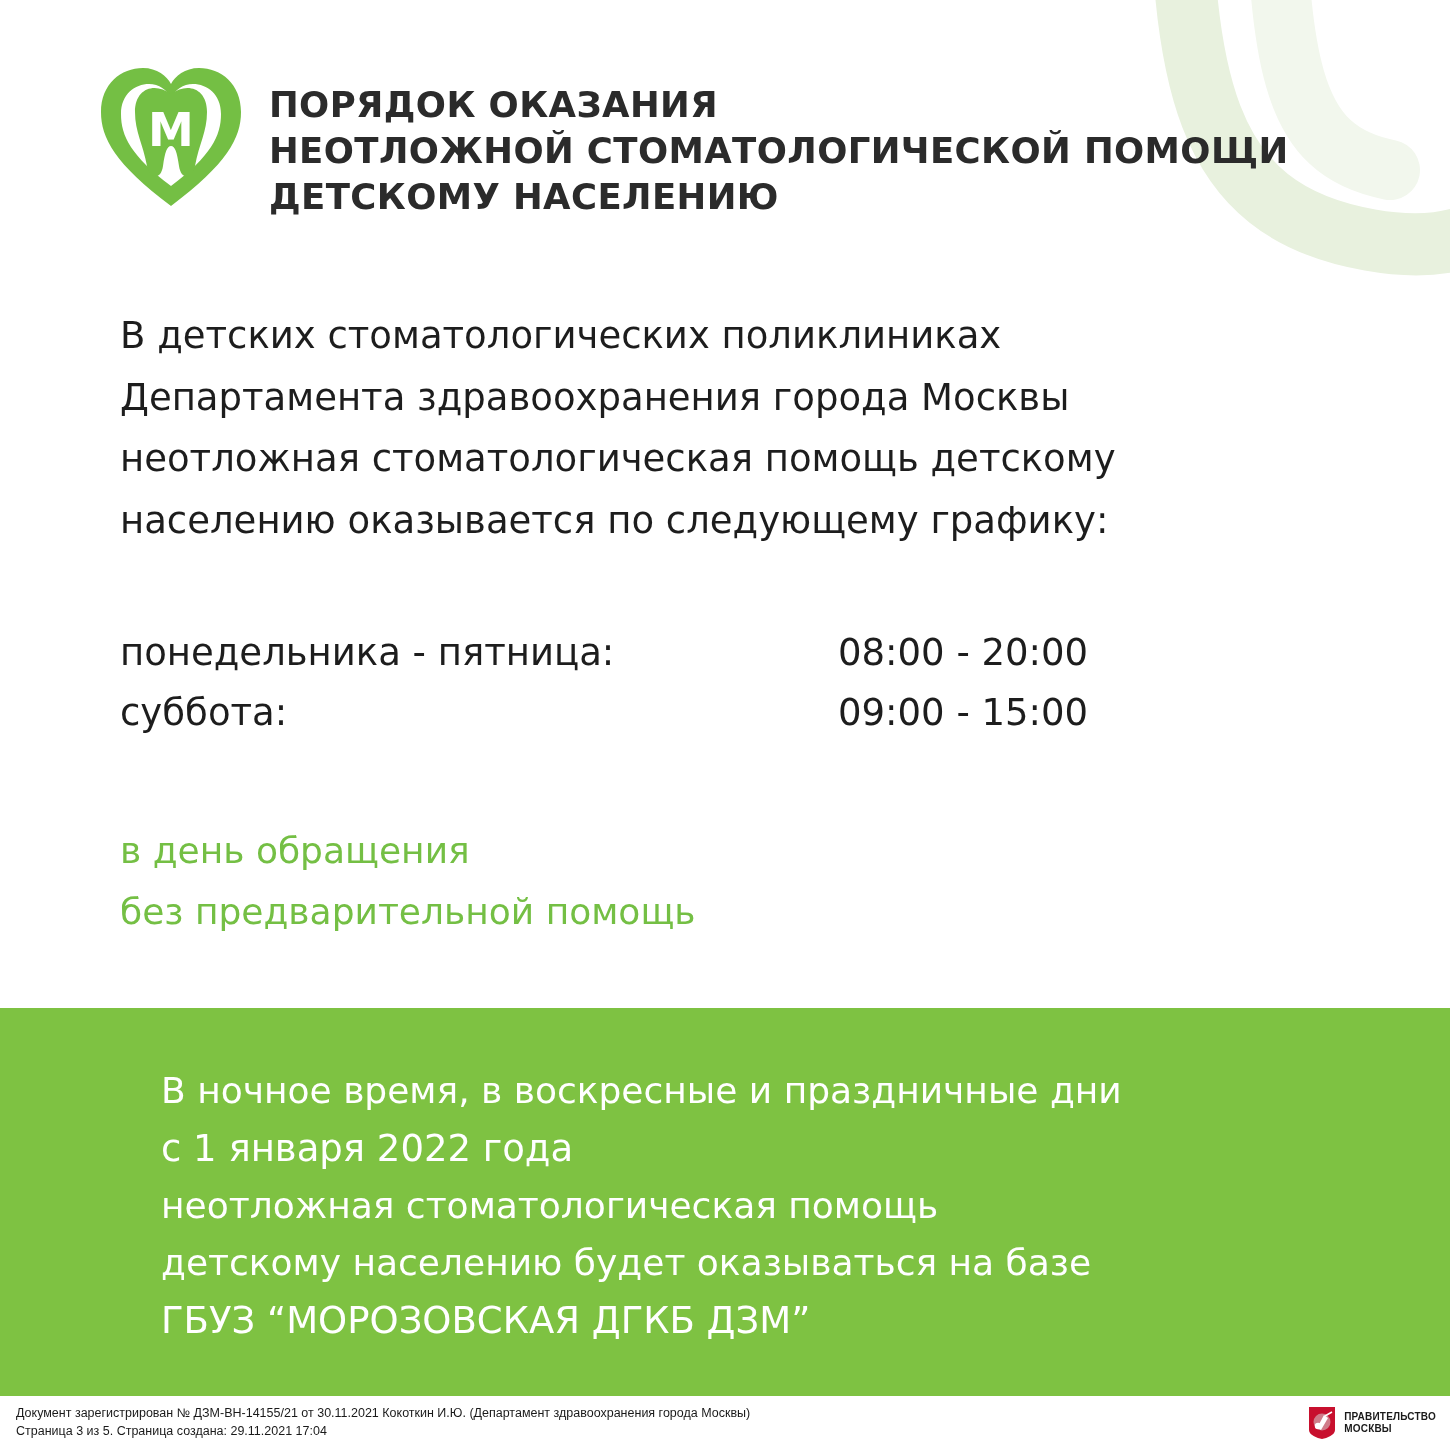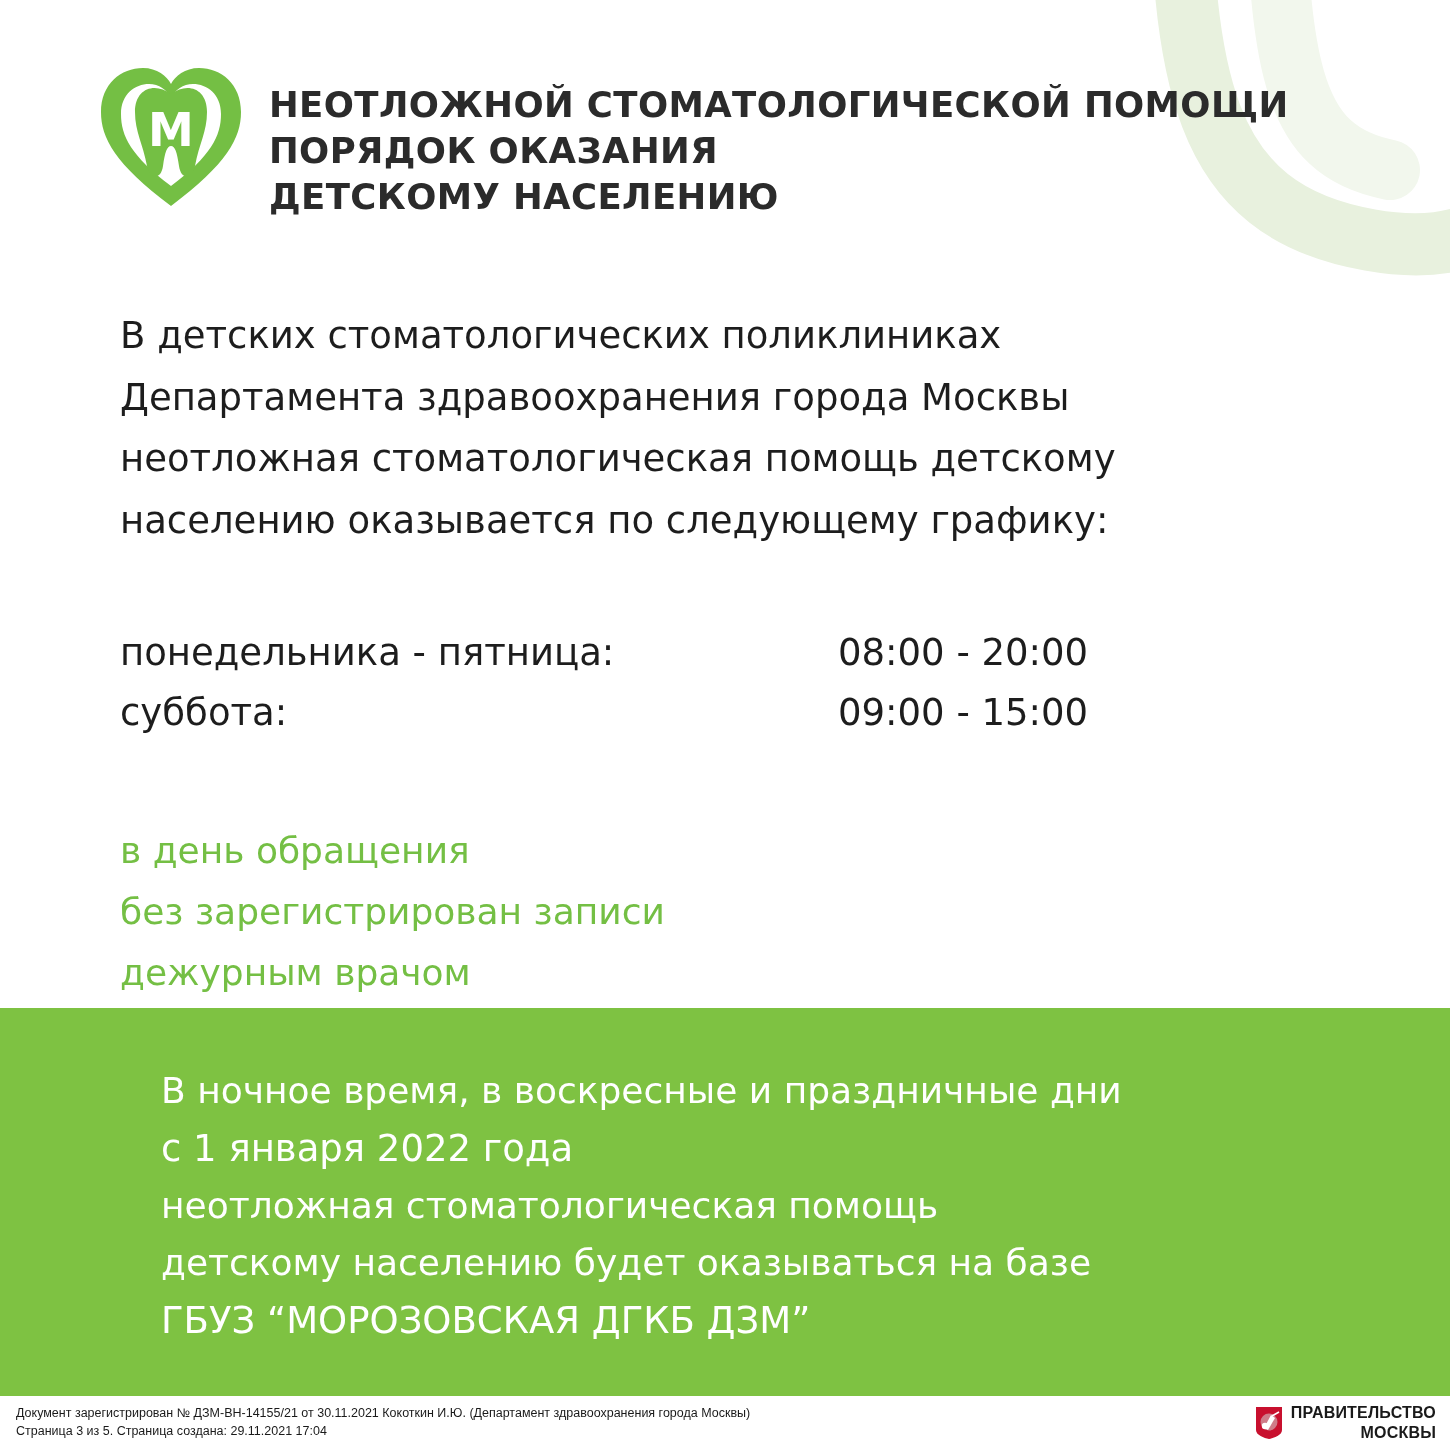--- a/index.html
+++ b/index.html
@@ -192,8 +192,8 @@
       <text x="76" y="86" text-anchor="middle" font-family="DejaVu Sans, sans-serif" font-size="46" font-weight="bold" fill="#ffffff">М</text>
     </svg>
     <div class="title-block">
+      <div class="title-line">ПОРЯДОК ОКАЗАНИЯ</div>
       <div class="title-line">НЕОТЛОЖНОЙ СТОМАТОЛОГИЧЕСКОЙ ПОМОЩИ</div>
-      <div class="title-line">ПОРЯДОК ОКАЗАНИЯ</div>
       <div class="title-line">ДЕТСКОМУ НАСЕЛЕНИЮ</div>
     </div>
   </div>

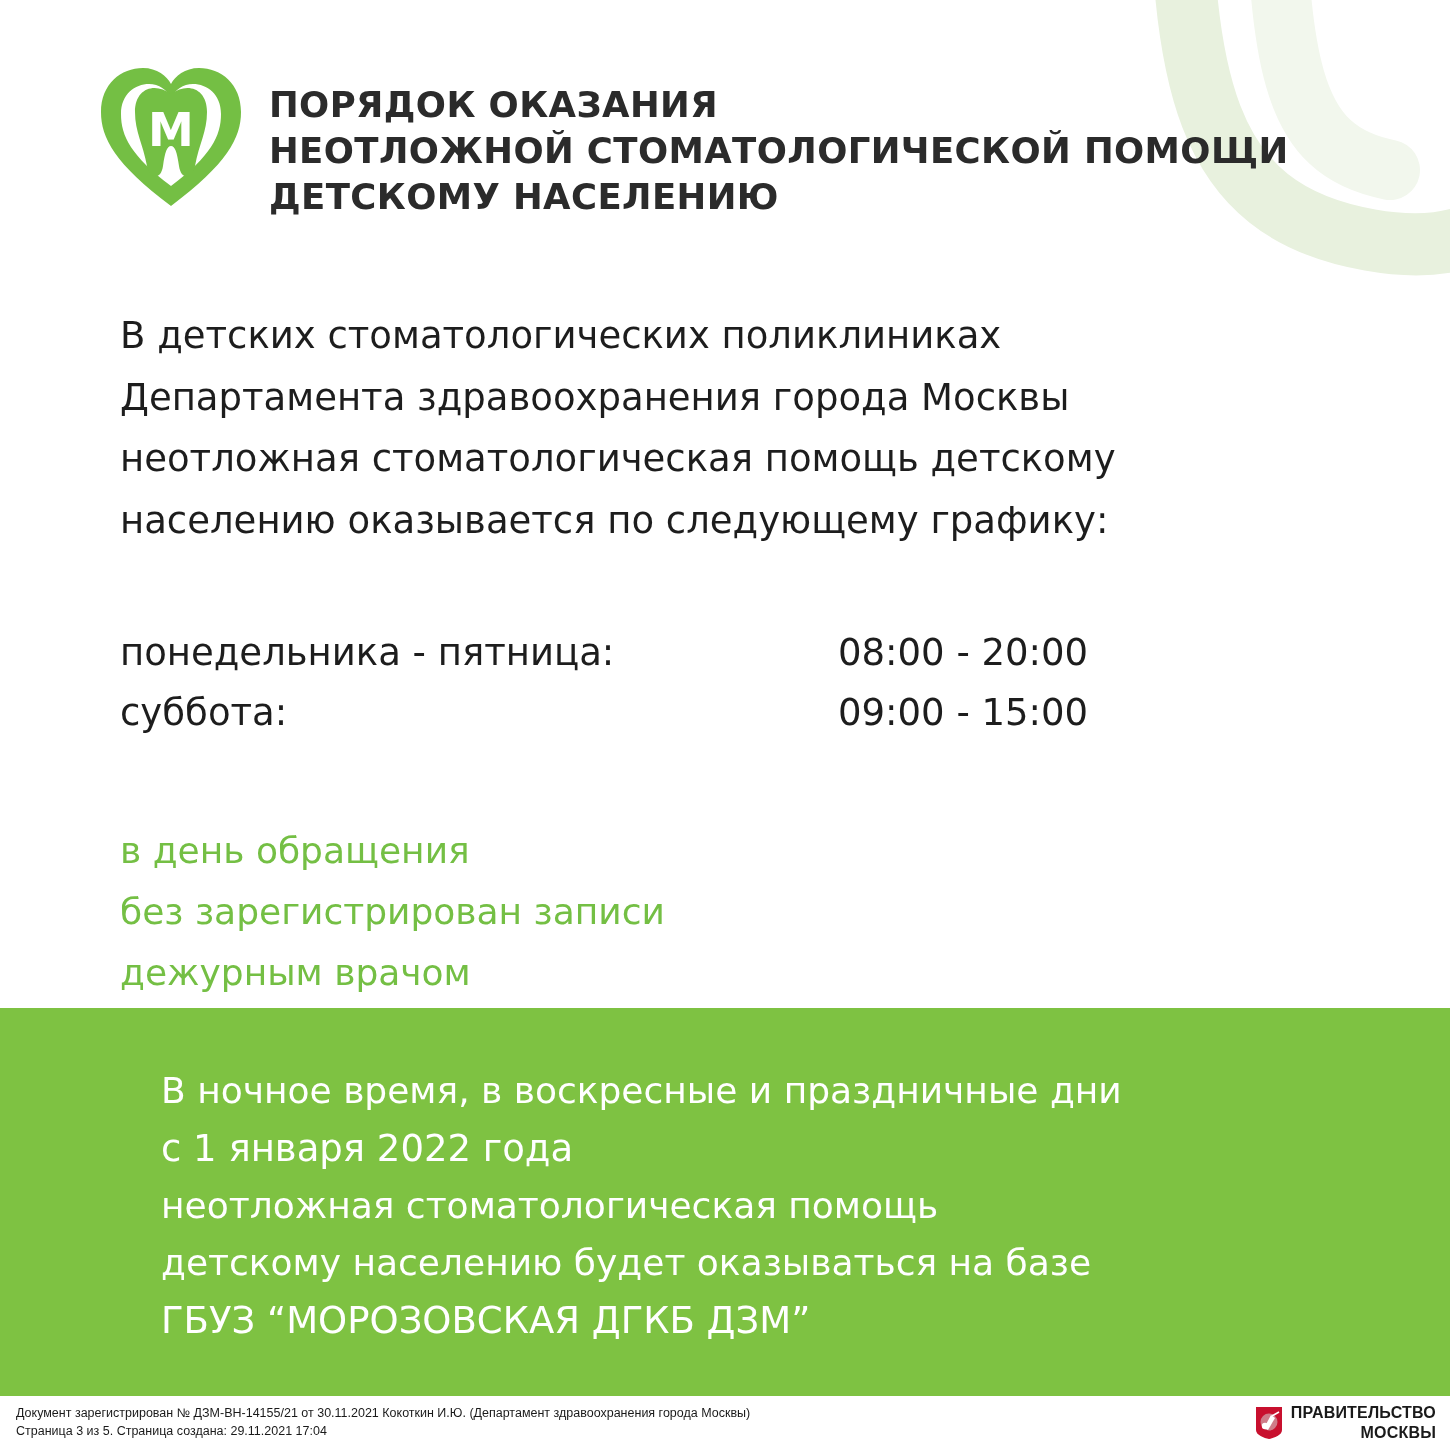--- a/index.html
+++ b/index.html
@@ -220,7 +220,7 @@
 
     <div class="green-notes">
       <div>в день обращения</div>
-      <div>без зарегистрирован записи</div>
+      <div>без предварительной помощь</div>
       <div>дежурным врачом</div>
     </div>
 

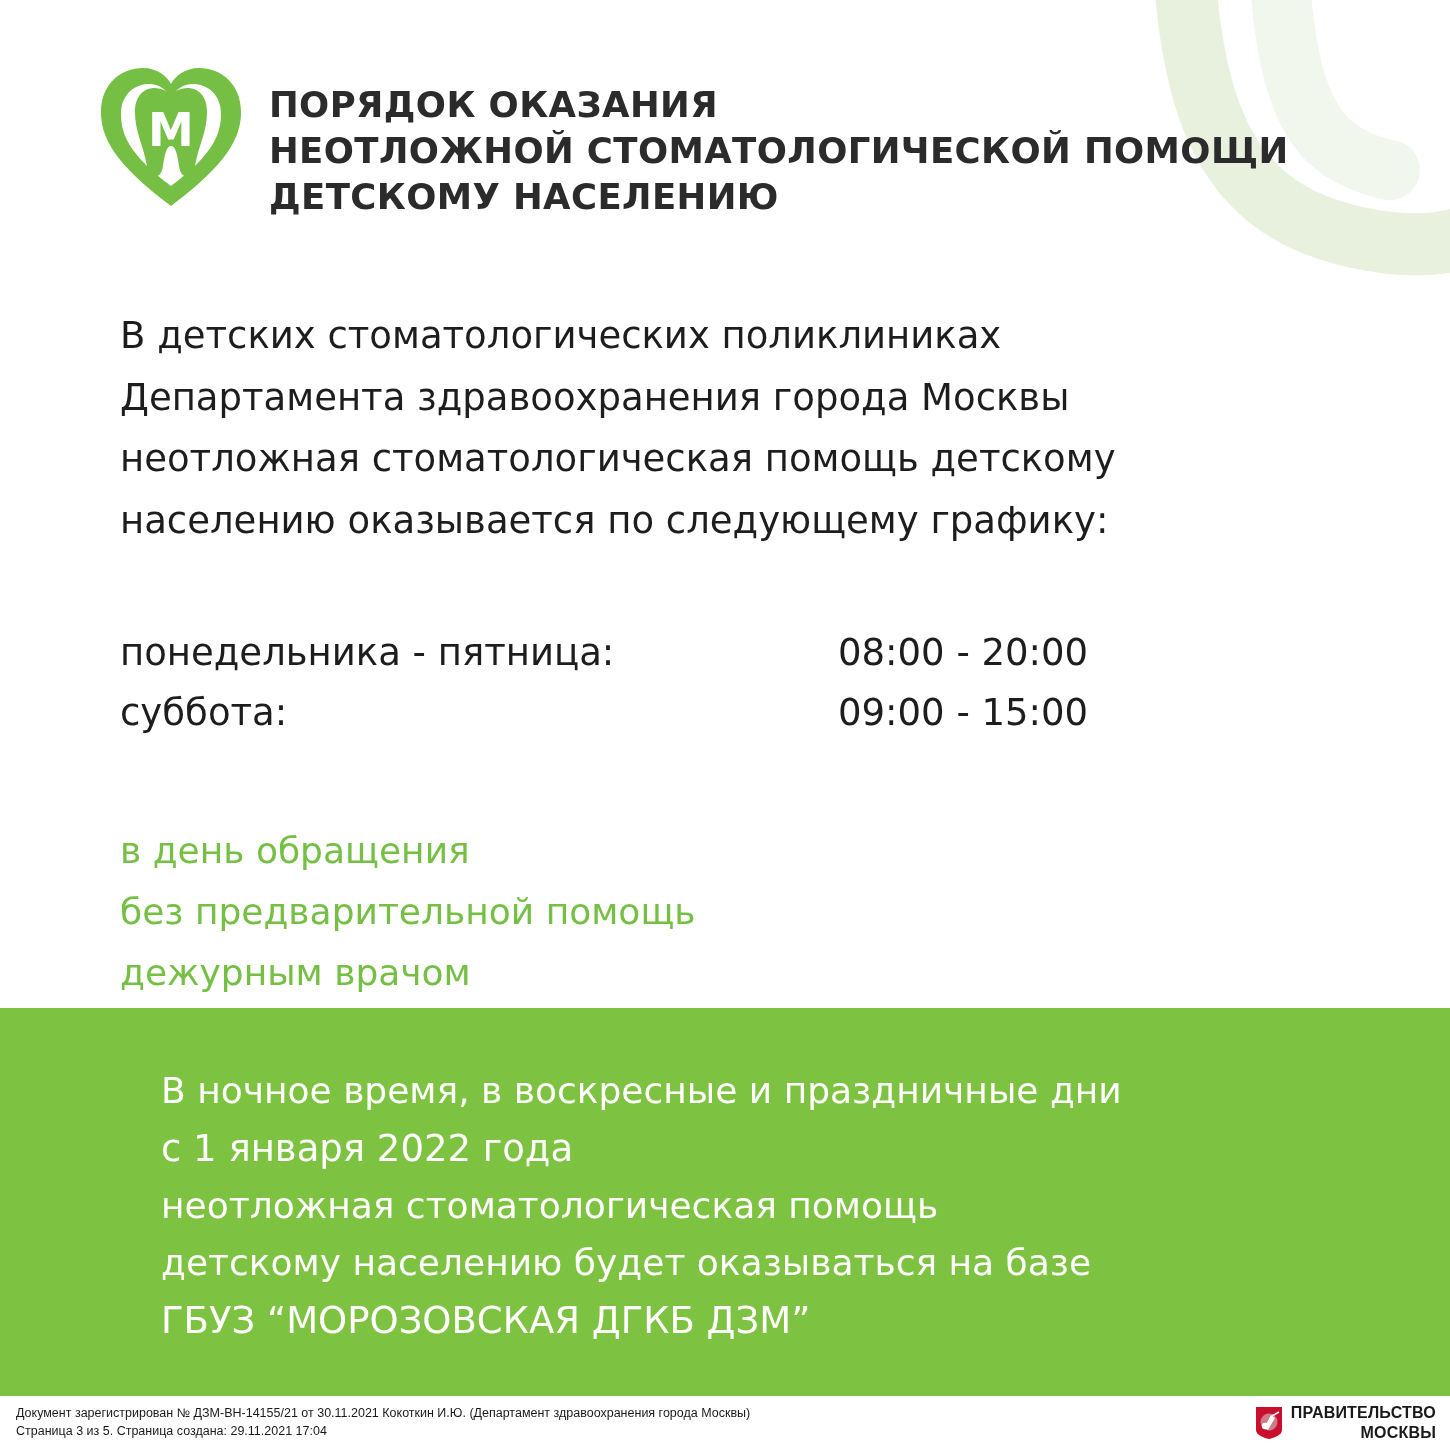--- a/index.html
+++ b/index.html
@@ -221,7 +221,6 @@
     <div class="green-notes">
       <div>в день обращения</div>
       <div>без предварительной помощь</div>
-      <div>дежурным врачом</div>
     </div>
 
   </div>

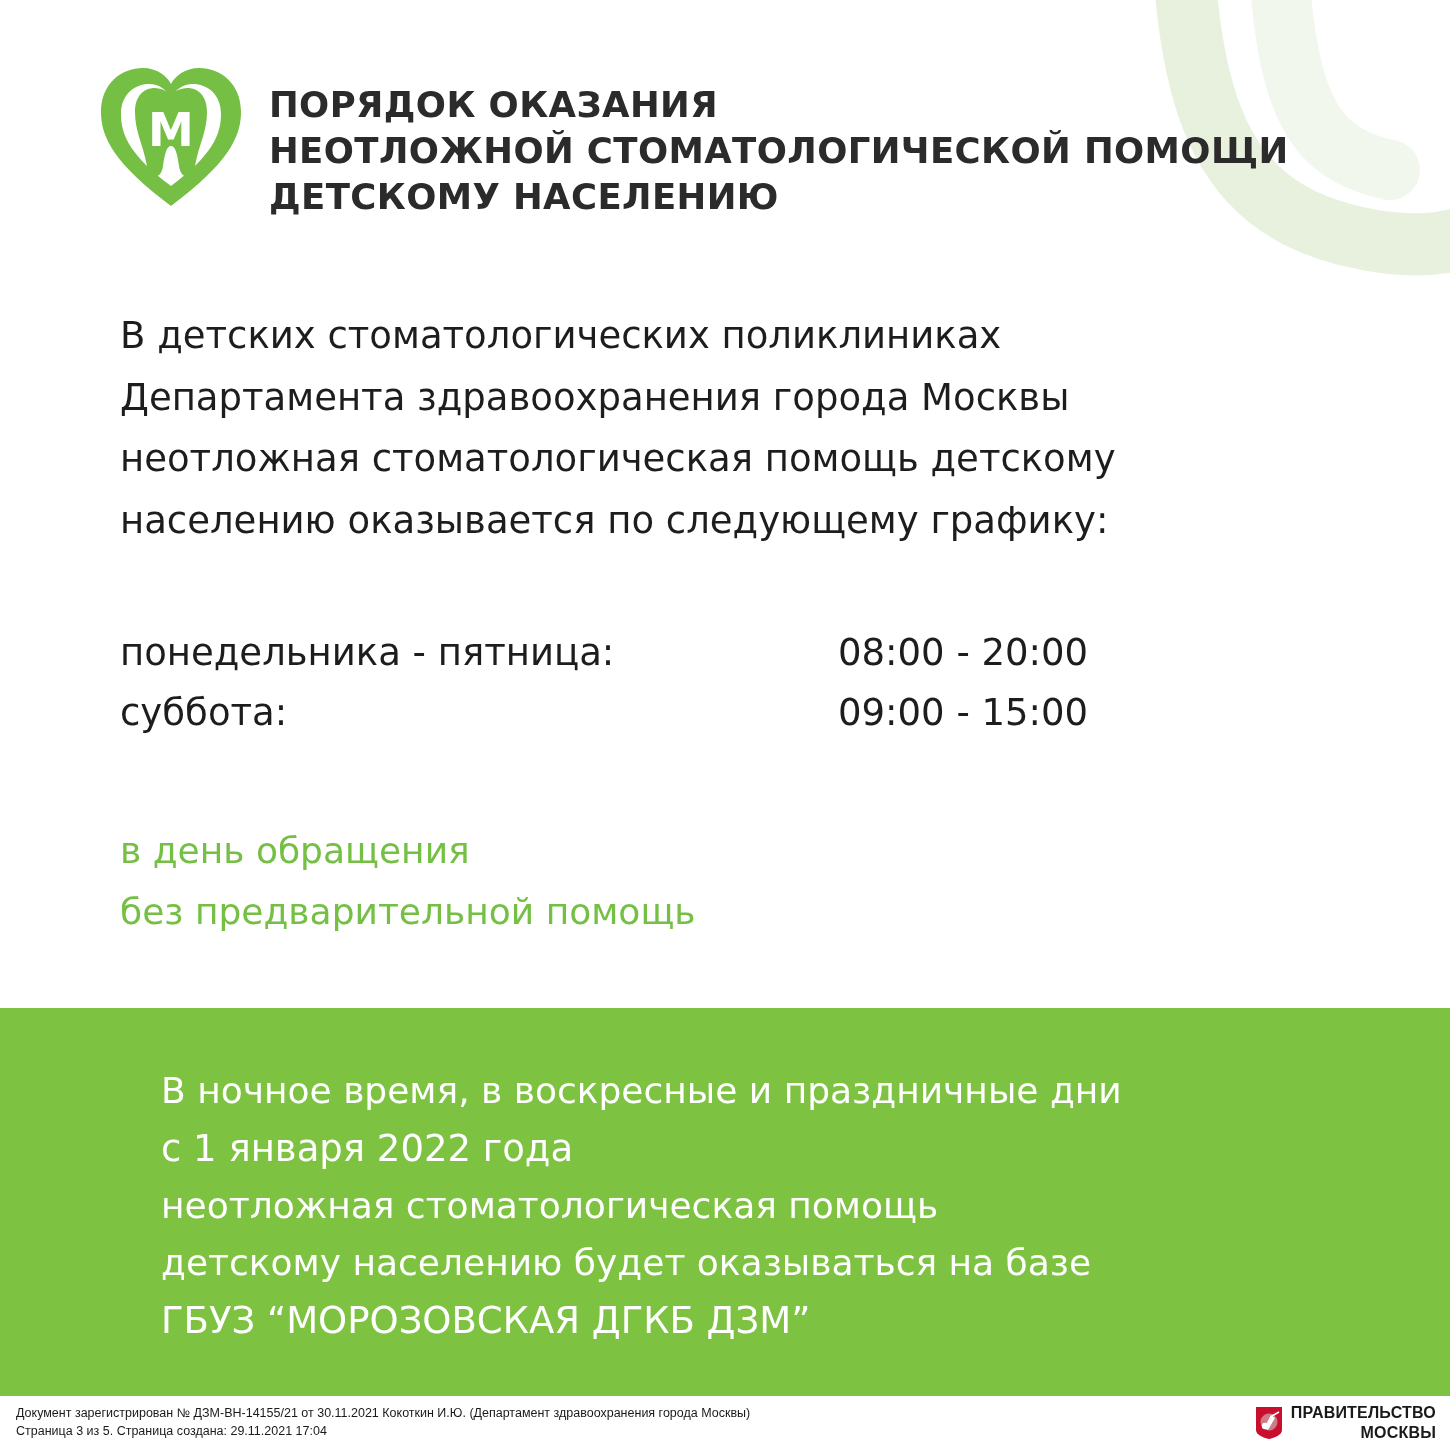--- a/index.html
+++ b/index.html
@@ -164,14 +164,13 @@
     flex: 0 0 30px;
   }
   .gov-label div {
-    font-size: 16px;
+    font-size: 10px;
     font-weight: bold;
     line-height: 1.25;
     color: #1a1a1a;
     font-family: "Liberation Sans", sans-serif;
     letter-spacing: 0.2px;
     white-space: nowrap;
-    text-align: right;
   }
 </style>
 </head>

